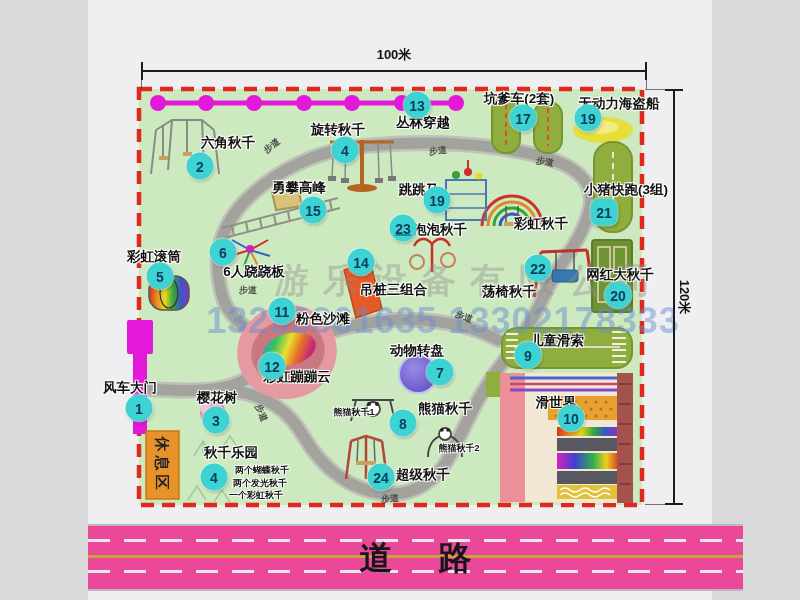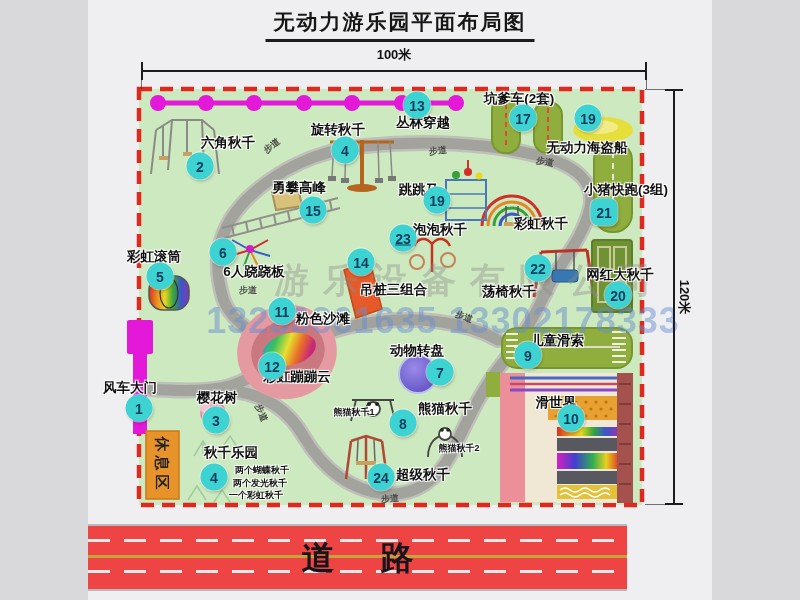--- a/index.html
+++ b/index.html
@@ -339,7 +339,6 @@
     <rect x="146" y="431" width="33" height="68" fill="#e8922a" stroke="#c87818" stroke-width="1.5"></rect>
   </svg>
 
-  <div id="page-title">无动力游乐园平面布局图</div>
 
   <div class="dim" style="left:142px;top:70px;width:504px;height:2px"></div>
   <div class="dim" style="left:141px;top:62px;width:2px;height:18px"></div>

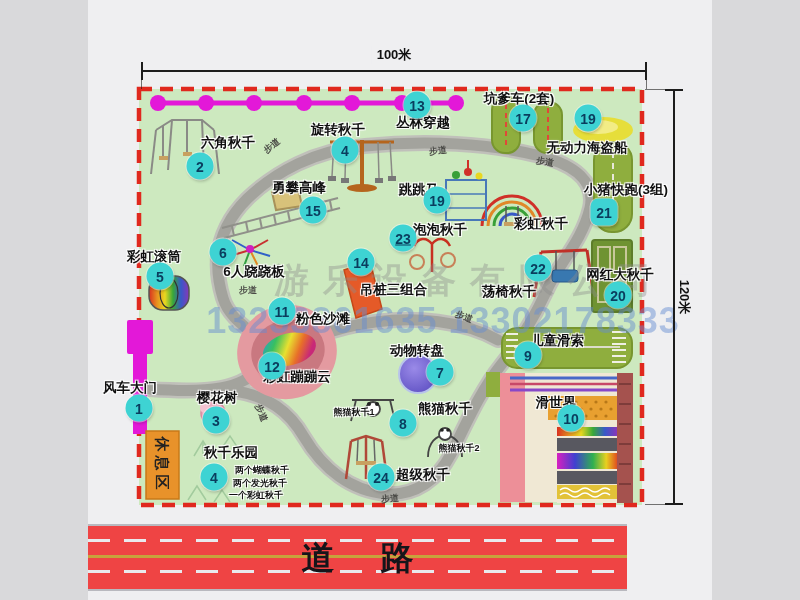--- a/index.html
+++ b/index.html
@@ -364,7 +364,7 @@
       <div class="lbl" style="left: 333px; top: 130px; padding-left: 10px;">旋转秋千</div>
       <div class="lbl" style="left: 423px; top: 123px;">丛林穿越</div>
       <div class="lbl" style="left: 519px; top: 99px;">坑爹车(2套)</div>
-      <div class="lbl" style="left: 587px; top: 104px; margin-top: 44px;">无动力海盗船</div>
+      <div class="lbl" style="left: 619px; top: 104px;">无动力海盗船</div>
       <div class="lbl" style="left: 299px; top: 188px;">勇攀高峰</div>
       <div class="lbl" style="left: 419px; top: 190px;">跳跳马</div>
       <div class="lbl" style="left: 626px; top: 190px;">小猪快跑(3组)</div>

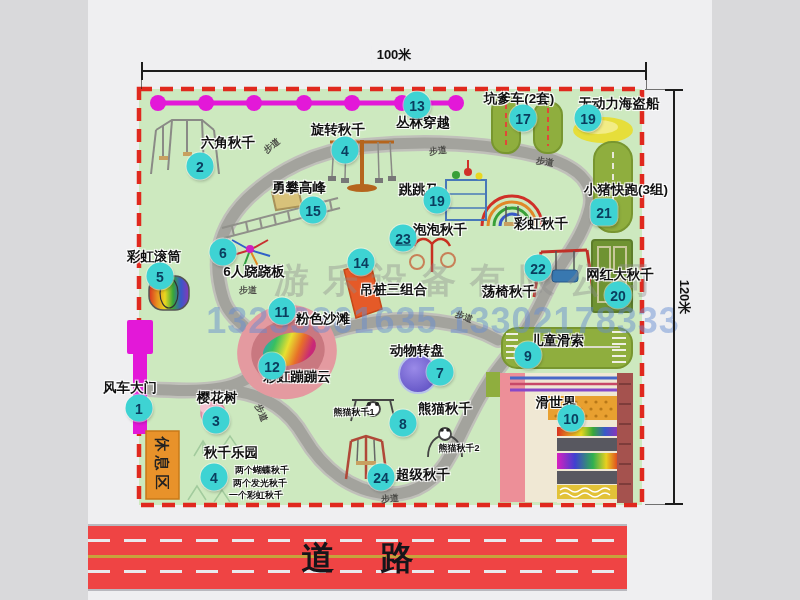--- a/index.html
+++ b/index.html
@@ -419,7 +419,7 @@
       <div class="marker" style="left: 618px; top: 295px;">20</div>
       <div class="marker" style="left: 604px; top: 212px; border-radius: 8px;">21</div>
       <div class="marker" style="left: 538px; top: 268px;">22</div>
-      <div class="marker" style="left: 403px; top: 238px; text-decoration: underline;">23</div>
+      <div class="marker" style="left: 403px; top: 228px; text-decoration: underline;">23</div>
       <div class="marker" style="left: 381px; top: 477px;">24</div>
     </div>
 

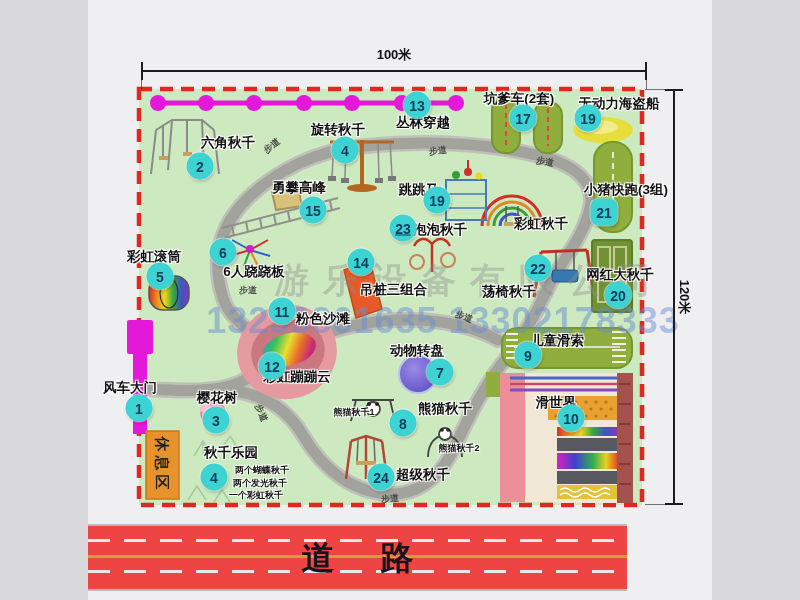--- a/index.html
+++ b/index.html
@@ -38,7 +38,7 @@
     transform:translate(-50%,-50%) rotate(90deg);font-size:15px;font-weight:bold;color:#222;
     letter-spacing:4px;white-space:nowrap;}
   
-  #road{position:absolute;left:88px;top:524px;width:539px;height:63px;background:#ef4444;z-index:2;
+  #road{position:absolute;left:88px;top:524px;width:655px;height:63px;background:#ec4899;z-index:2;
     border-top:2px solid #b9b9bf;border-bottom:2px solid #b9b9bf;}
   .road-dash{position:absolute;left:0;width:100%;height:3px;
     background:repeating-linear-gradient(90deg,#e9e9ec 0 22px,transparent 22px 36px);}

